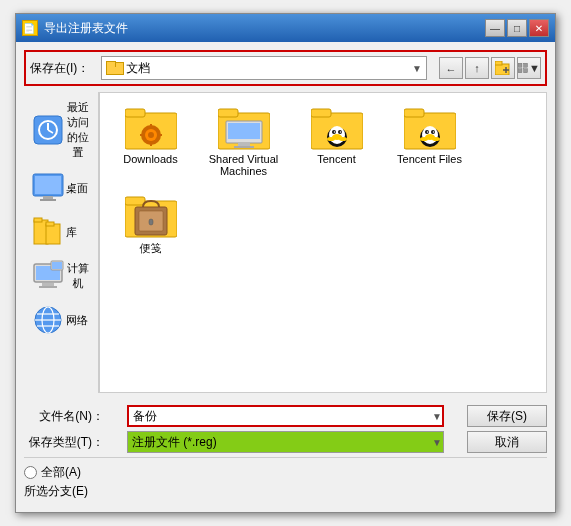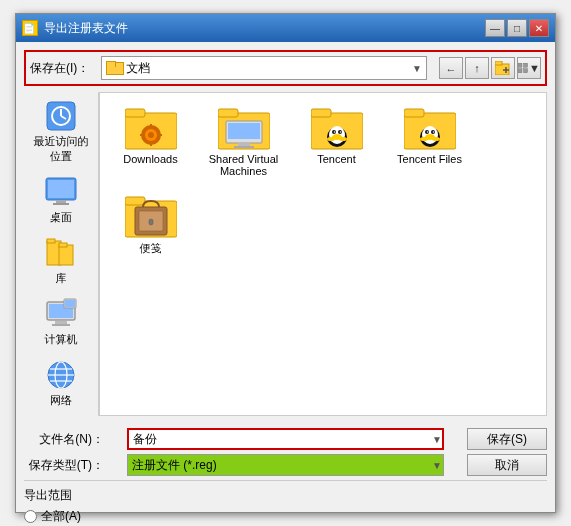--- a/index.html
+++ b/index.html
@@ -185,7 +185,6 @@
 
     .sidebar-item {
       display: flex;
-      flex-direction: column;
       align-items: center;
       gap: 2px;
       cursor: pointer;

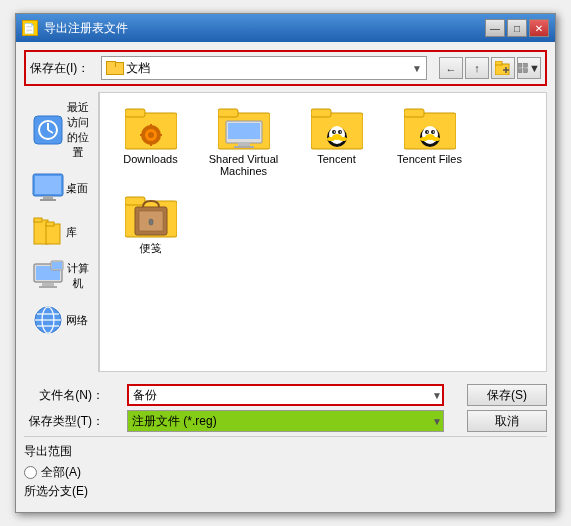--- a/index.html
+++ b/index.html
@@ -574,7 +574,6 @@
       </div>
 
       <div class="export-section">
-        <div class="export-title">导出范围</div>
         <div class="radio-row">
           <input type="radio" name="export-range" id="export-all" style="">
           <label class="radio-label" for="export-all">全部(A)</label>

